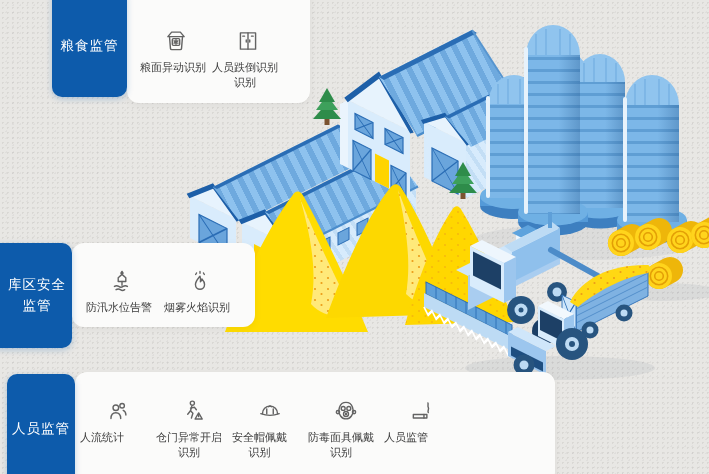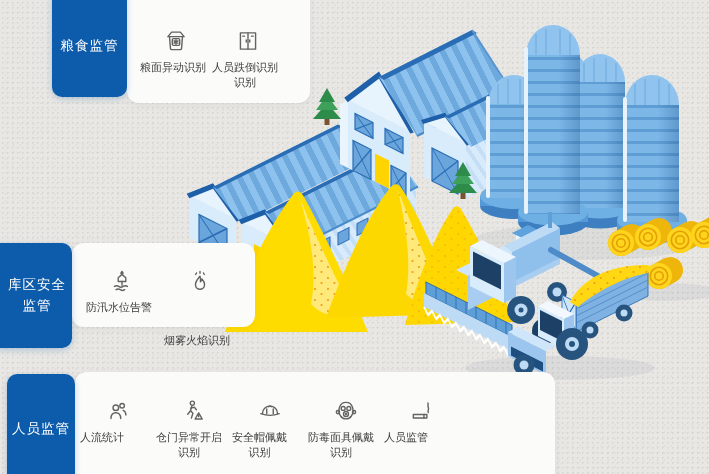--- a/index.html
+++ b/index.html
@@ -41,7 +41,7 @@
   #sec2-tab{left:-10px;top:243px;width:82px;height:105px;padding-left:12px;box-sizing:border-box;}
   #sec2-card{left:72px;top:243px;width:183px;height:84px;padding:25px 0 0 14px;}
   #sec2-card .item{width:72px;}
-  #sec2-card .item:nth-child(2){margin-left:6px;gap:33px;}
+  #sec2-card .item:nth-child(2){margin-left:6px;}
   
   #sec3-tab{left:7px;top:374px;width:68px;height:110px;}
   #sec3-card{left:75px;top:372px;width:480px;height:112px;padding:26px 0 0 5px;}

